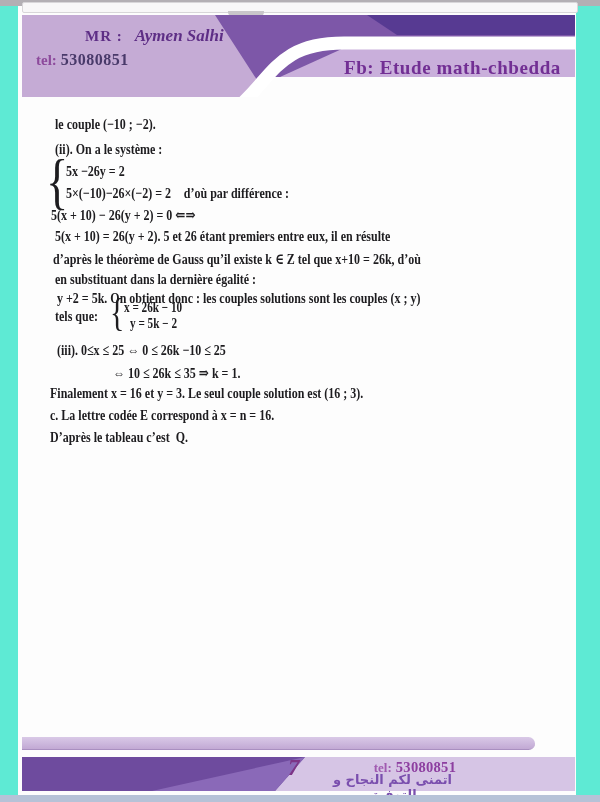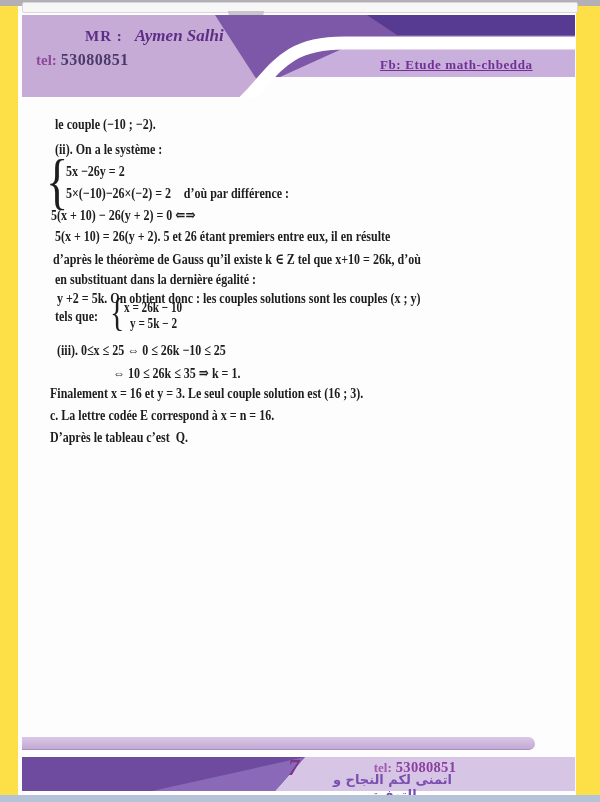--- a/index.html
+++ b/index.html
@@ -6,7 +6,7 @@
   html,body { background:#e9e2e8; }
   .page {
     position:relative; width:600px; height:802px; overflow:hidden;
-    background:#fde047;
+    background:#5eead4;
     font-family:"Liberation Serif","DejaVu Serif","DejaVu Sans",serif;
   }
   .sheet { position:absolute; left:18px; top:0; width:558px; height:802px; background:#fdfdfd; }

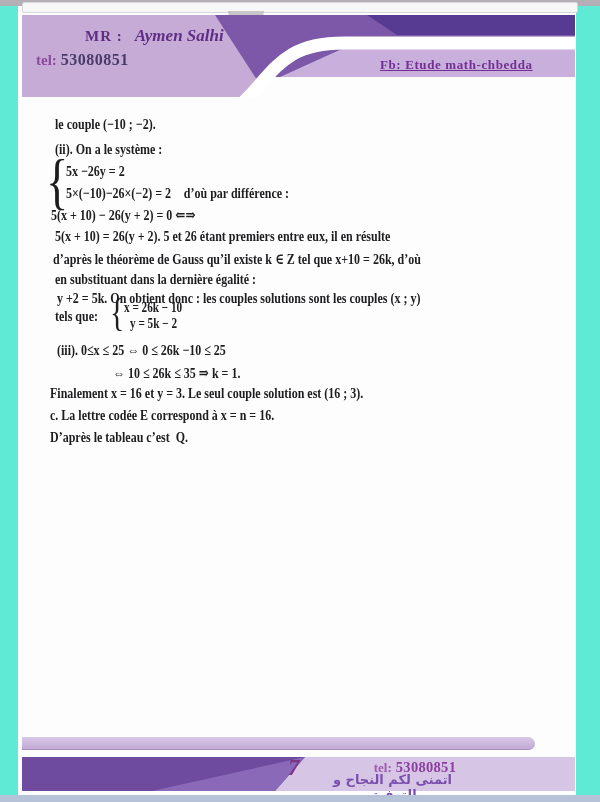--- a/index.html
+++ b/index.html
@@ -28,8 +28,8 @@
   .hdr-tel { position:absolute; left:14px; top:36px; white-space:pre; }
   .hdr-tel .lbl { font-size:15px; font-weight:700; color:#8d4a9c; }
   .hdr-tel .num { font-size:16px; font-weight:700; color:#493a6a; letter-spacing:.5px; }
-  .hdr-fb  { position:absolute; left:358px; top:42px; font-size:13px; font-weight:700;
-             letter-spacing:.6px; color:#722f94; white-space:pre;text-decoration:underline; }
+  .hdr-fb  { position:absolute; left:322px; top:42px; font-size:19px; font-weight:700;
+             letter-spacing:.6px; color:#722f94; white-space:pre; }
 
   
   .tline { position:absolute; white-space:pre; font-weight:700; font-size:15px; color:#1d1c1f;

